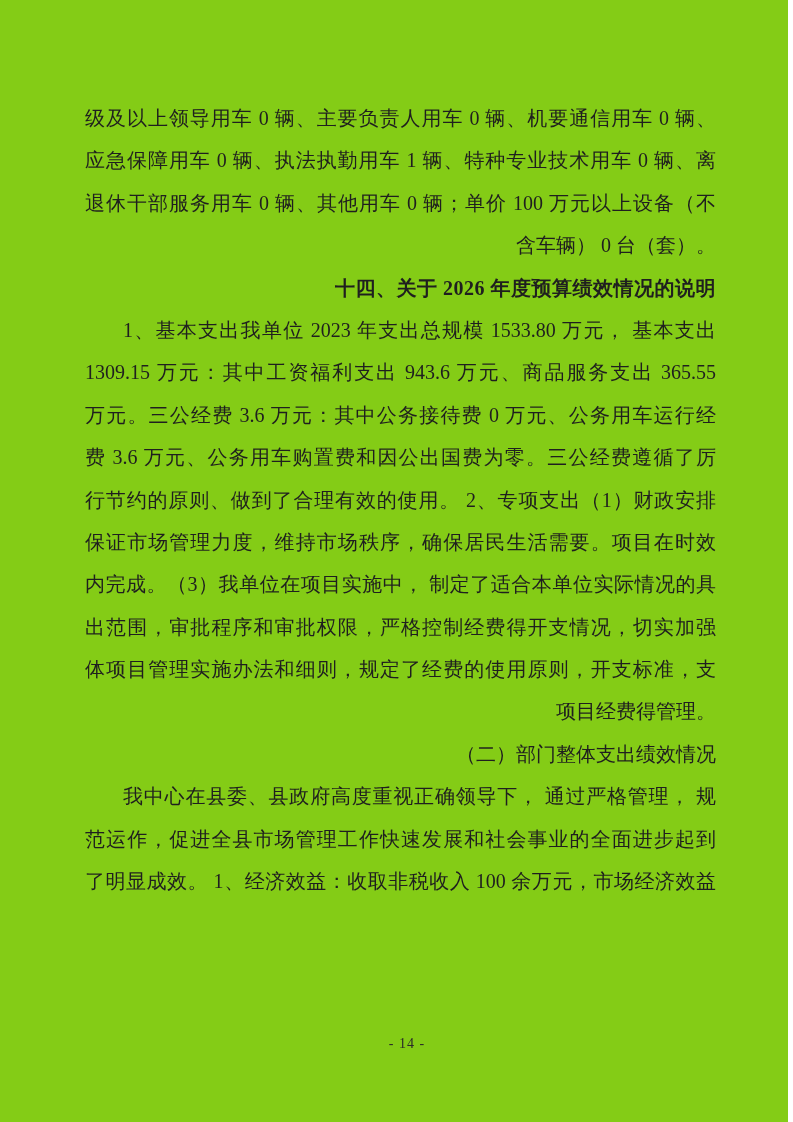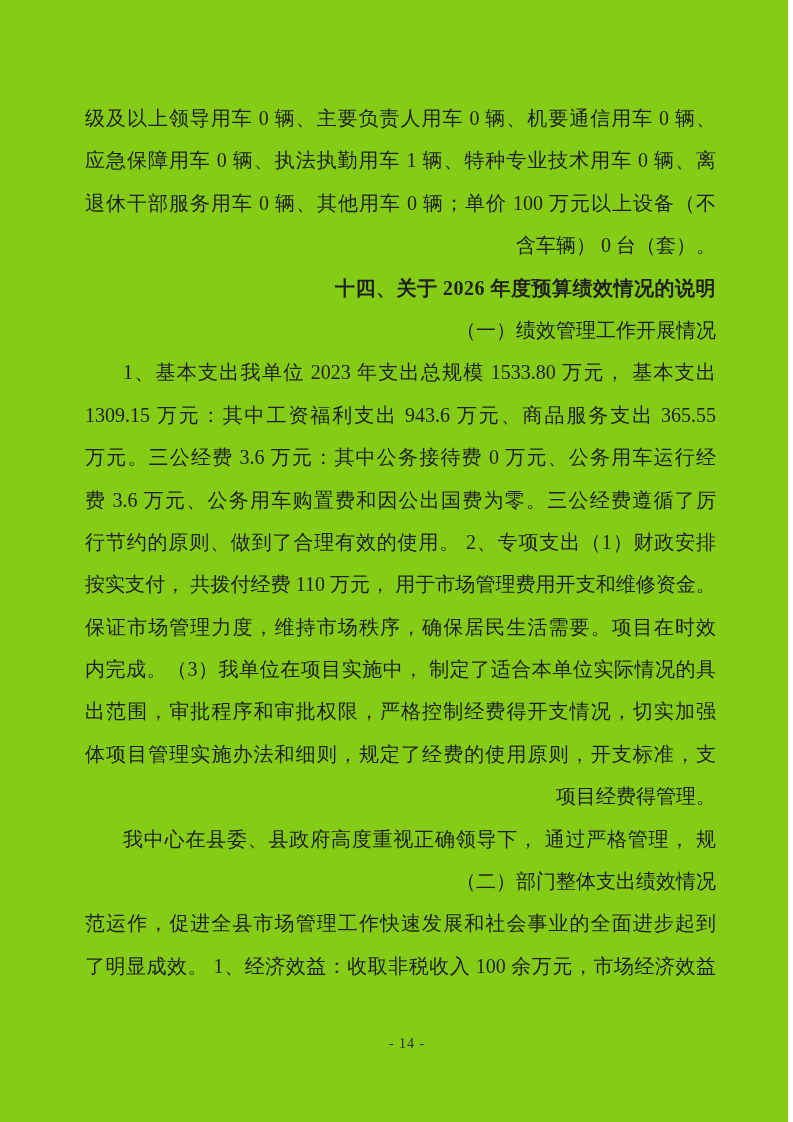--- a/index.html
+++ b/index.html
@@ -63,7 +63,6 @@
     <div class="line j">退休干部服务用车 0 辆、其他用车 0 辆；单价 100 万元以上设备（不</div>
     <div class="line">含车辆） 0 台（套）。</div>
     <div class="line heading indent">十四、关于 2026 年度预算绩效情况的说明</div>
-    <div class="line indent">（一）绩效管理工作开展情况</div>
     <div class="line j indent">1、基本支出我单位 2023 年支出总规模 1533.80 万元， 基本支出</div>
     <div class="line j">1309.15 万元：其中工资福利支出 943.6 万元、商品服务支出 365.55</div>
     <div class="line j">万元。三公经费 3.6 万元：其中公务接待费 0 万元、公务用车运行经</div>

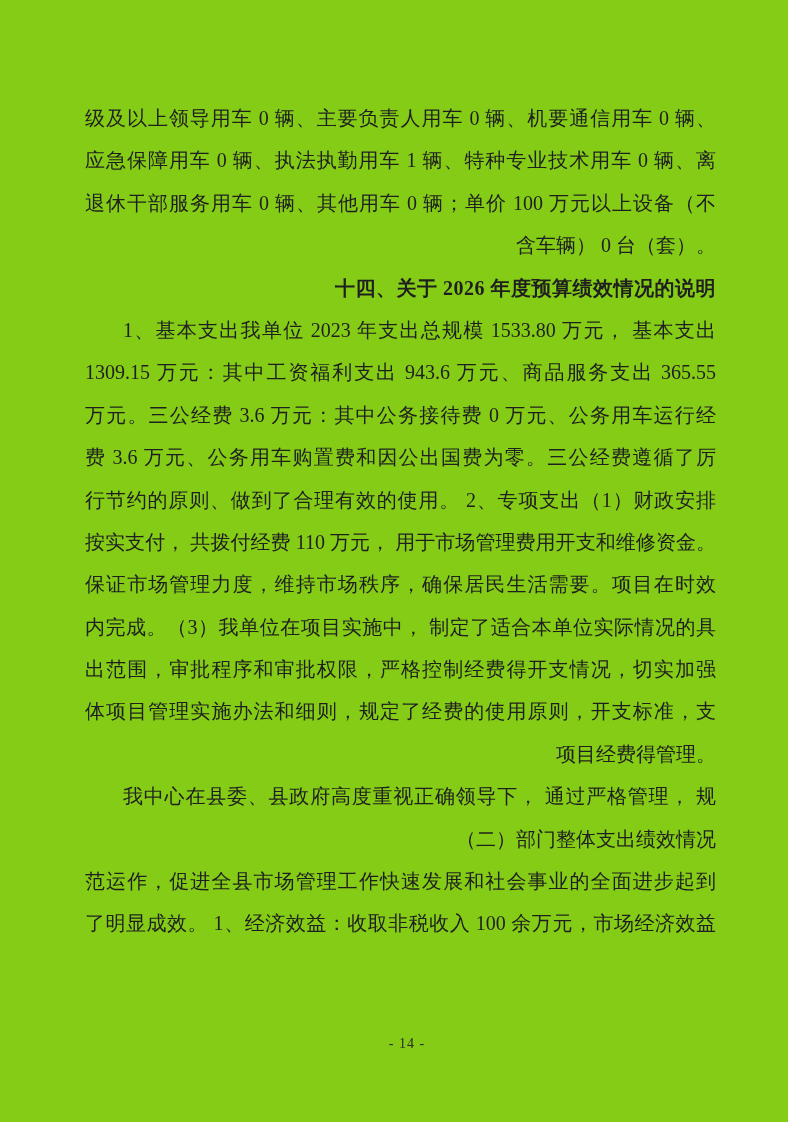--- a/index.html
+++ b/index.html
@@ -68,7 +68,6 @@
     <div class="line j">万元。三公经费 3.6 万元：其中公务接待费 0 万元、公务用车运行经</div>
     <div class="line j">费 3.6 万元、公务用车购置费和因公出国费为零。三公经费遵循了厉</div>
     <div class="line j">行节约的原则、做到了合理有效的使用。 2、专项支出（1）财政安排</div>
-    <div class="line j">按实支付， 共拨付经费 110 万元， 用于市场管理费用开支和维修资金。</div>
     <div class="line j">保证市场管理力度，维持市场秩序，确保居民生活需要。项目在时效</div>
     <div class="line j">内完成。（3）我单位在项目实施中， 制定了适合本单位实际情况的具</div>
     <div class="line j">出范围，审批程序和审批权限，严格控制经费得开支情况，切实加强</div>

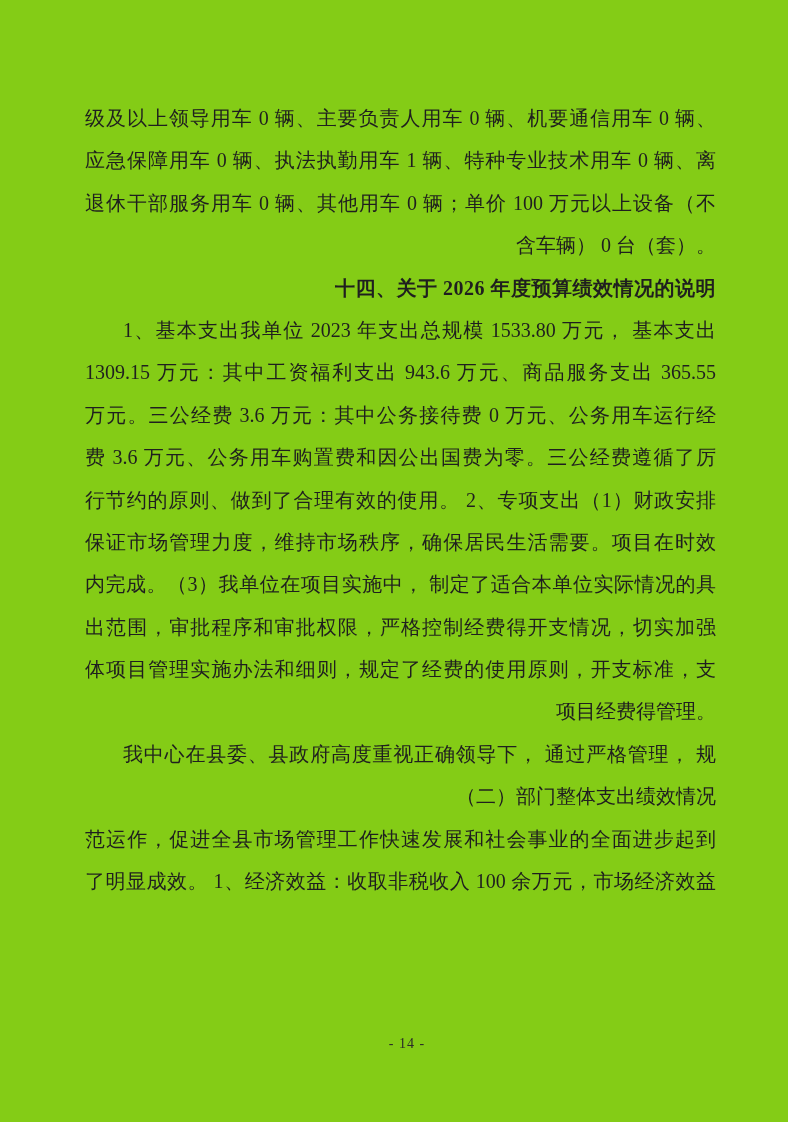--- a/index.html
+++ b/index.html
@@ -73,8 +73,8 @@
     <div class="line j">出范围，审批程序和审批权限，严格控制经费得开支情况，切实加强</div>
     <div class="line j">体项目管理实施办法和细则，规定了经费的使用原则，开支标准，支</div>
     <div class="line">项目经费得管理。</div>
+    <div class="line indent">（二）部门整体支出绩效情况</div>
     <div class="line j indent">我中心在县委、县政府高度重视正确领导下， 通过严格管理， 规</div>
-    <div class="line indent">（二）部门整体支出绩效情况</div>
     <div class="line j">范运作，促进全县市场管理工作快速发展和社会事业的全面进步起到</div>
     <div class="line j">了明显成效。 1、经济效益：收取非税收入 100 余万元，市场经济效益</div>
   </div>

